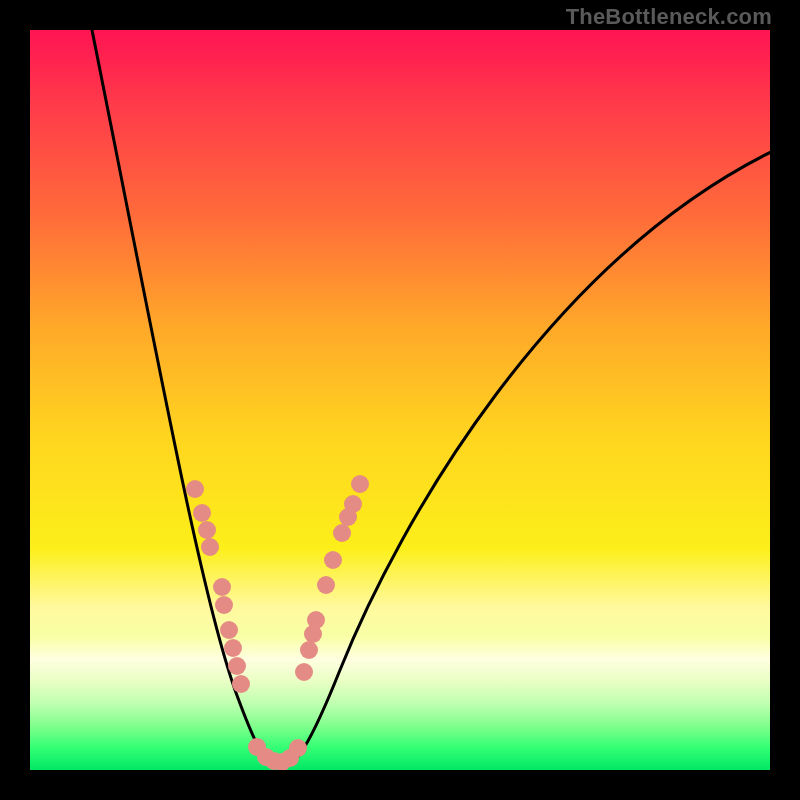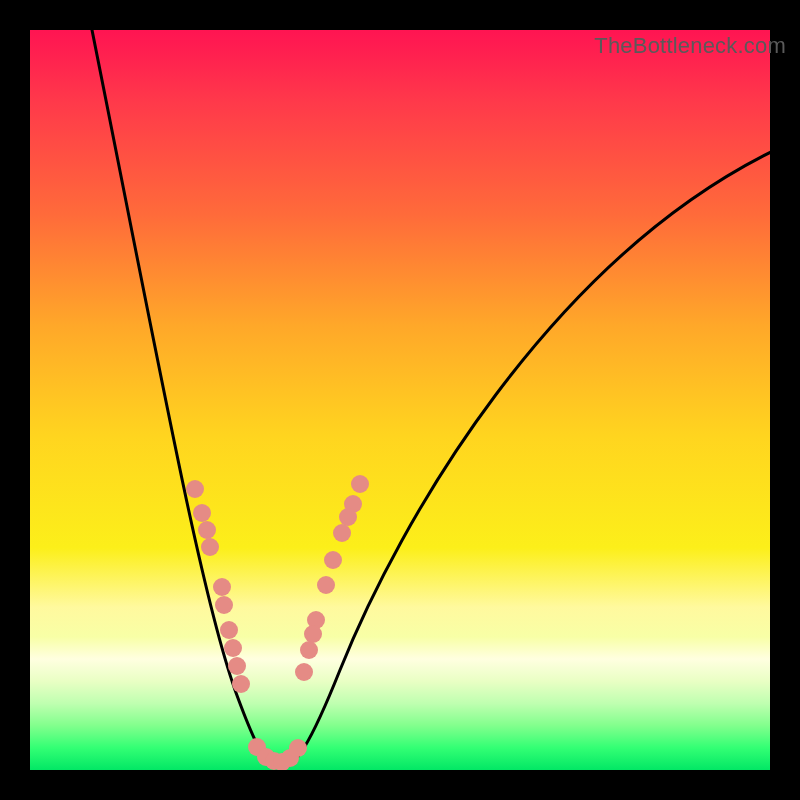--- a/index.html
+++ b/index.html
@@ -42,13 +42,12 @@
   .watermark {
     position: absolute;
     top: 4px;
-    right: 14px;
+    right: 28px;
     color: #5a5a5a;
     font-size: 22px;
-    font-weight: 400;
+    font-weight: 700;
     letter-spacing: 0.2px;
     z-index: 5;
-    margin-top: 29px;
   }
   svg.curve {
     position: absolute;

